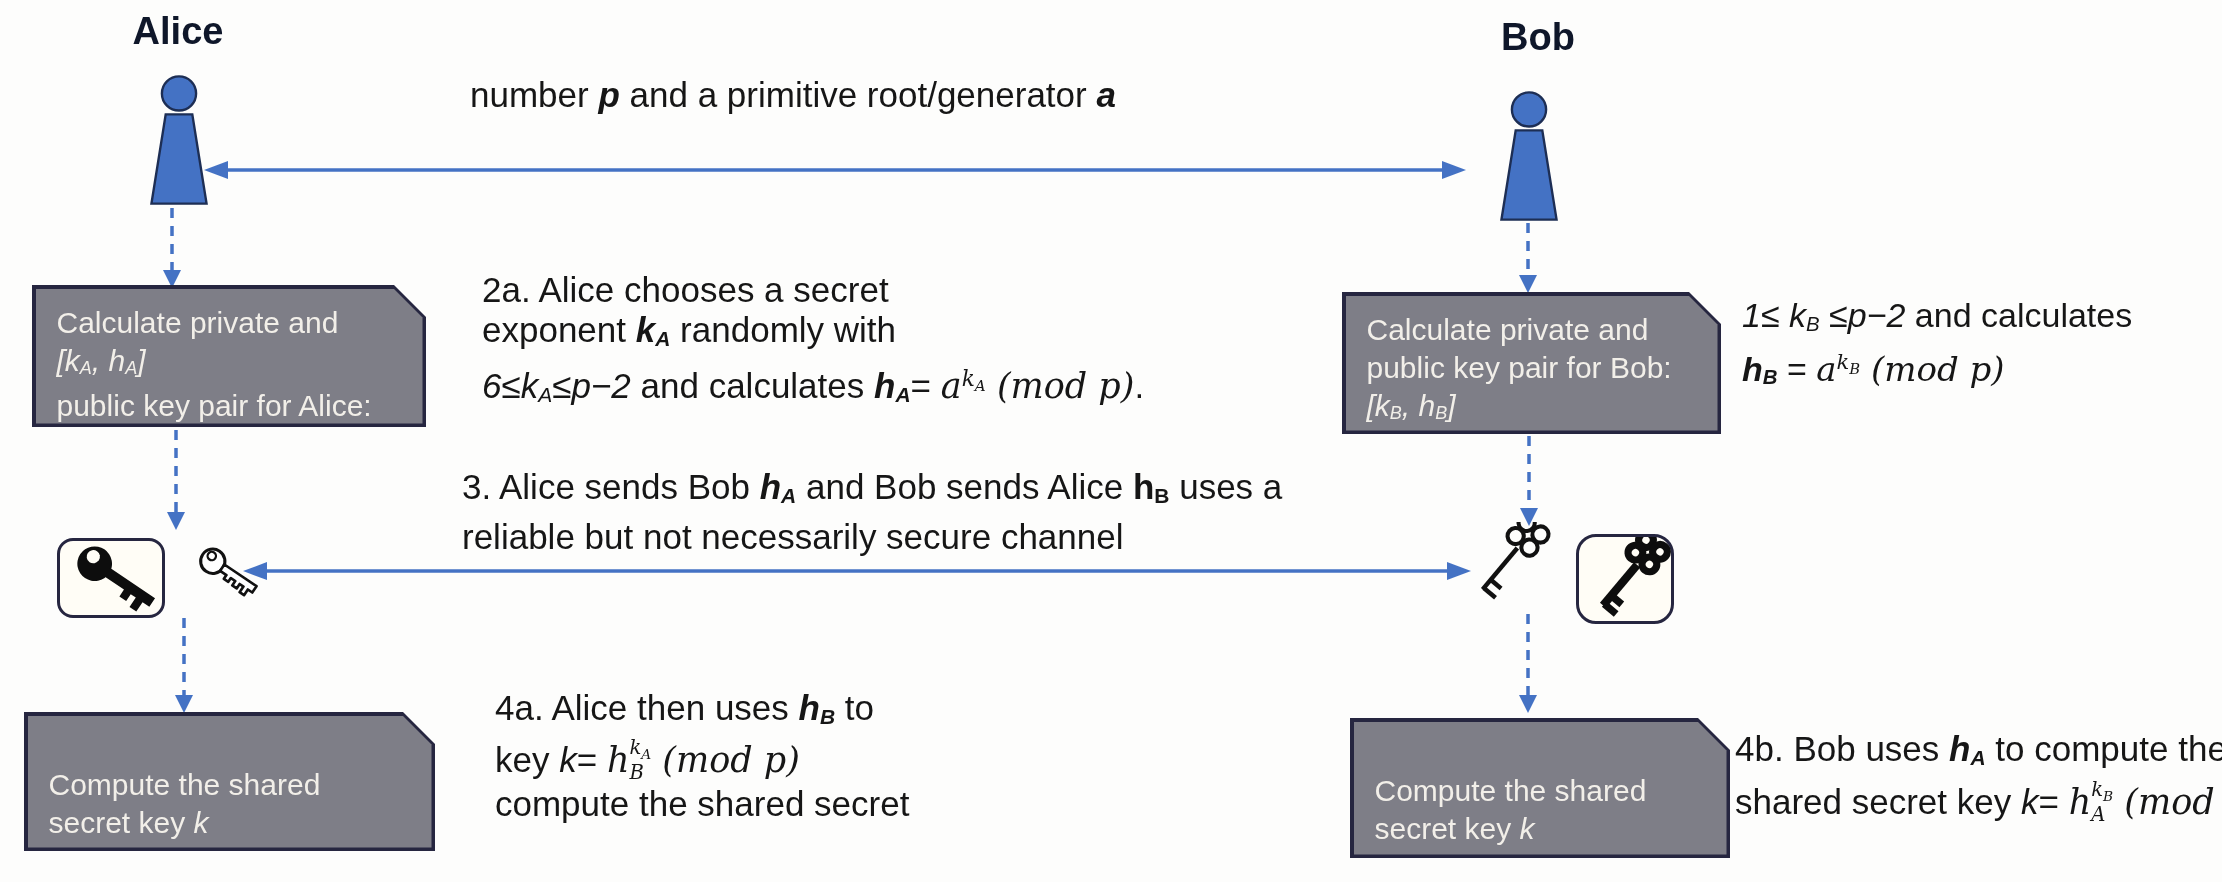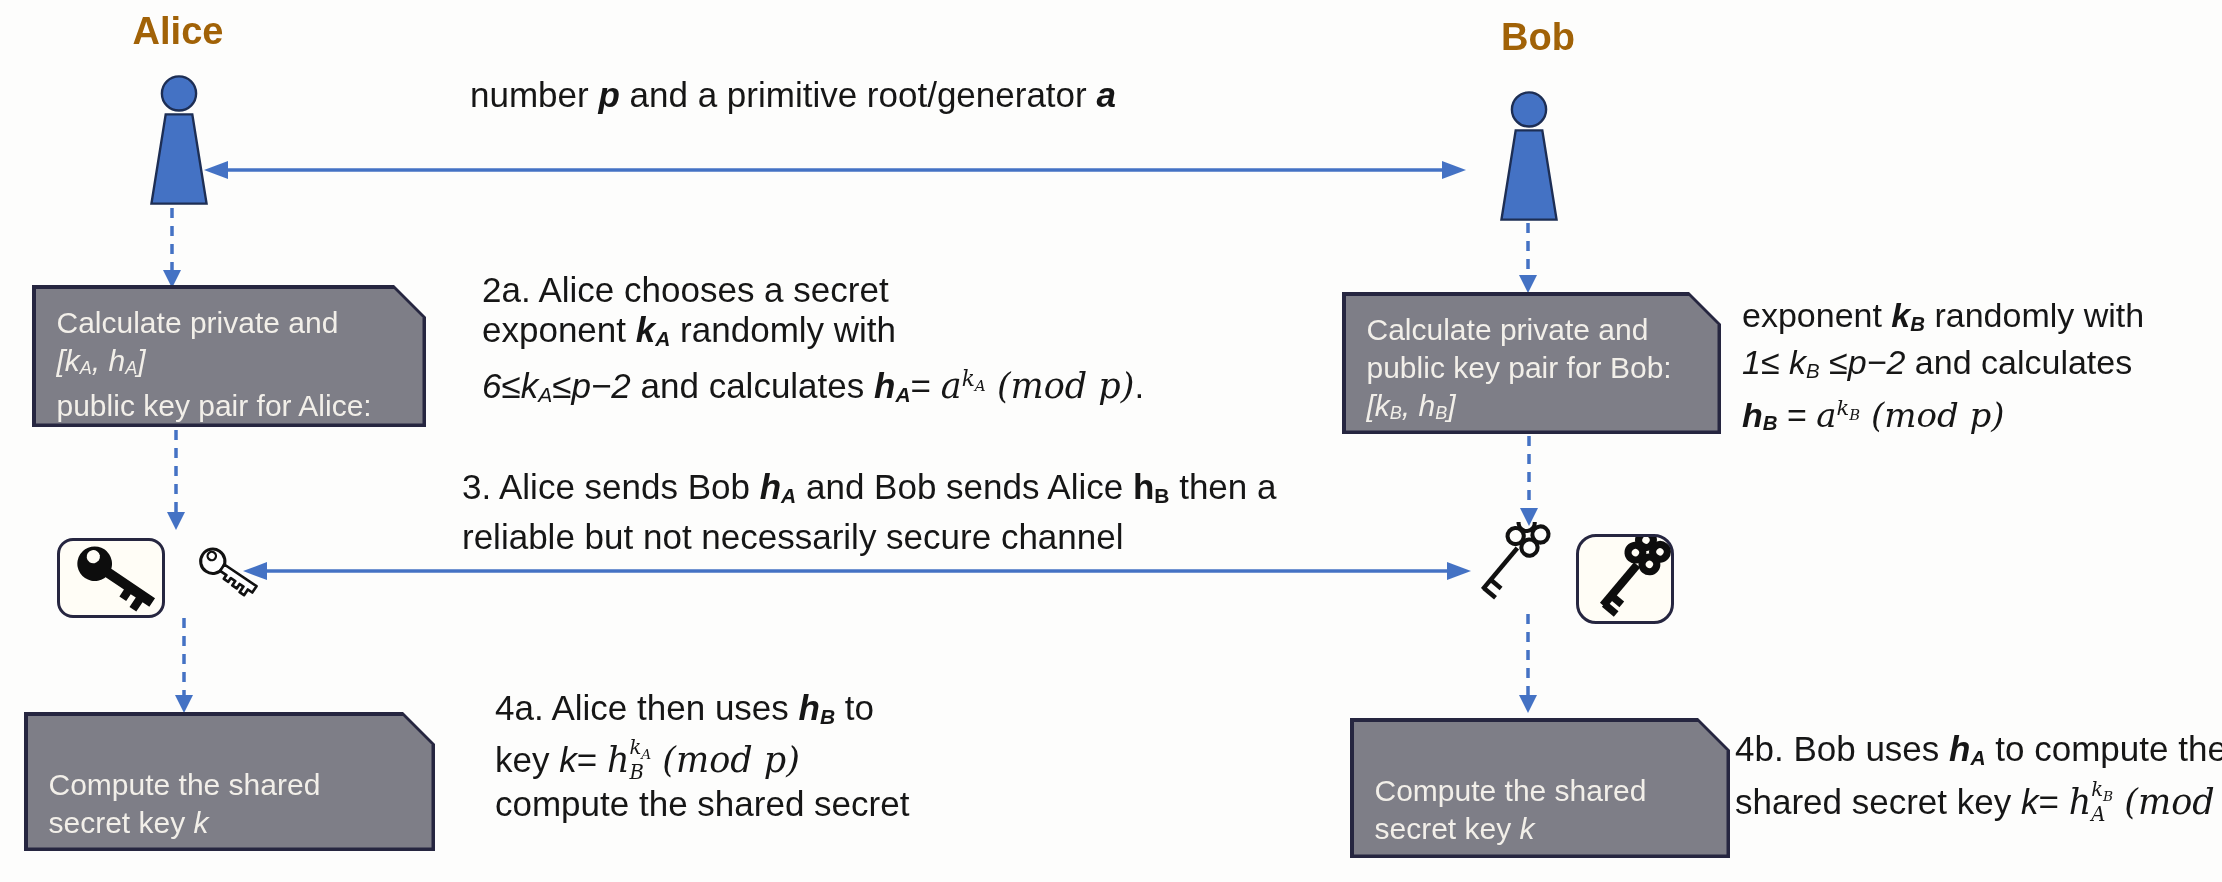--- a/index.html
+++ b/index.html
@@ -17,7 +17,7 @@
     position:relative;width:2222px;height:882px;background:var(--paper);
     overflow:hidden;font-family:"Liberation Sans",sans-serif;color:var(--ink);
   }
-  .actor-label{position:absolute;font-weight:700;font-size:38px;text-align:center;color:#a16207;}
+  .actor-label{position:absolute;font-weight:700;font-size:38px;text-align:center;color:#0f172a;}
   #alice-label{left:112px;top:10px;width:132px;}
   #bob-label{left:1472px;top:16px;width:132px;}
 

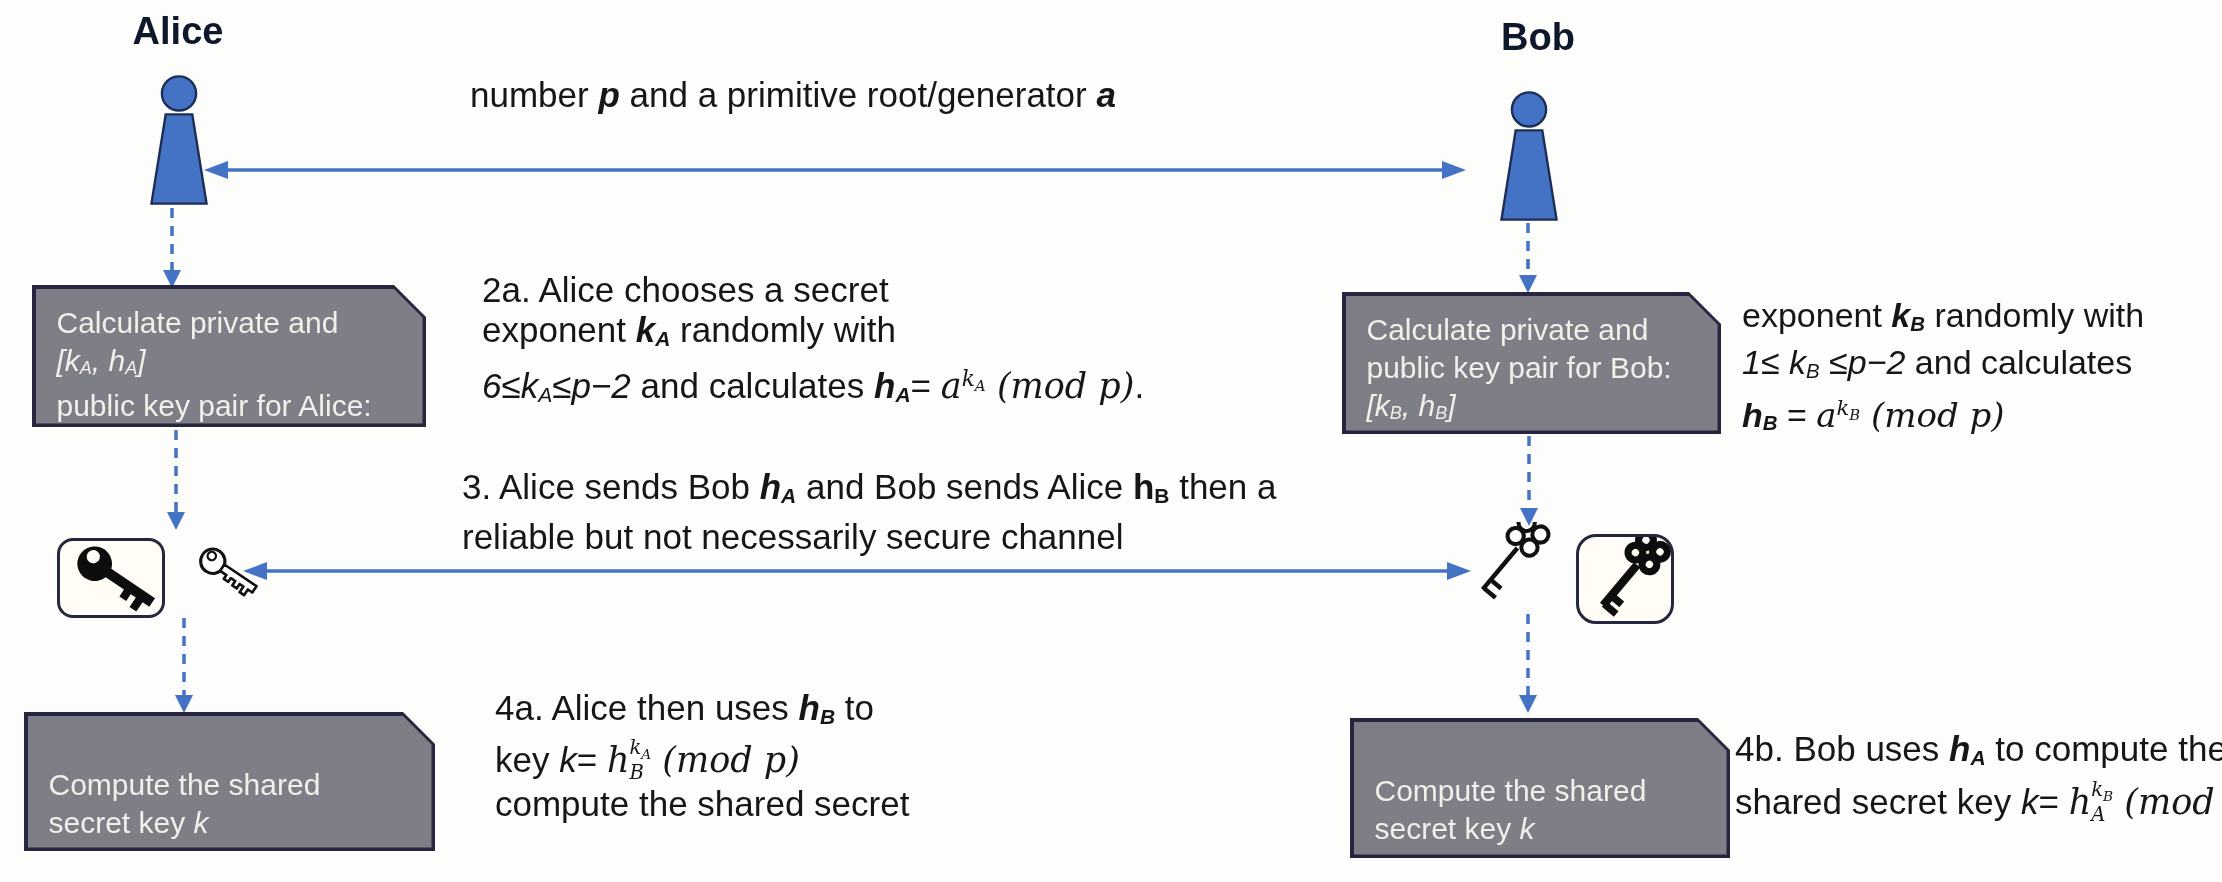--- a/index.html
+++ b/index.html
@@ -145,7 +145,6 @@
   </div>
 
   <div class="anno" id="step2b-text">
-    <div class="line"><span>exponent </span><span class="fb fi">k</span><span class="fb fi fv">B</span><span> randomly with</span></div>
     <div class="line"><span class="fi">1≤ k</span><span class="fi fv">B</span><span class="fi"> ≤p−2</span><span> and calculates</span></div>
     <div class="line"><span class="fb fi">h</span><span class="fb fi fv">B</span><span> = </span><span class="fm">a</span><span class="supi">k<sub>B</sub></span><span class="fm"> (mod p)</span></div>
   </div>

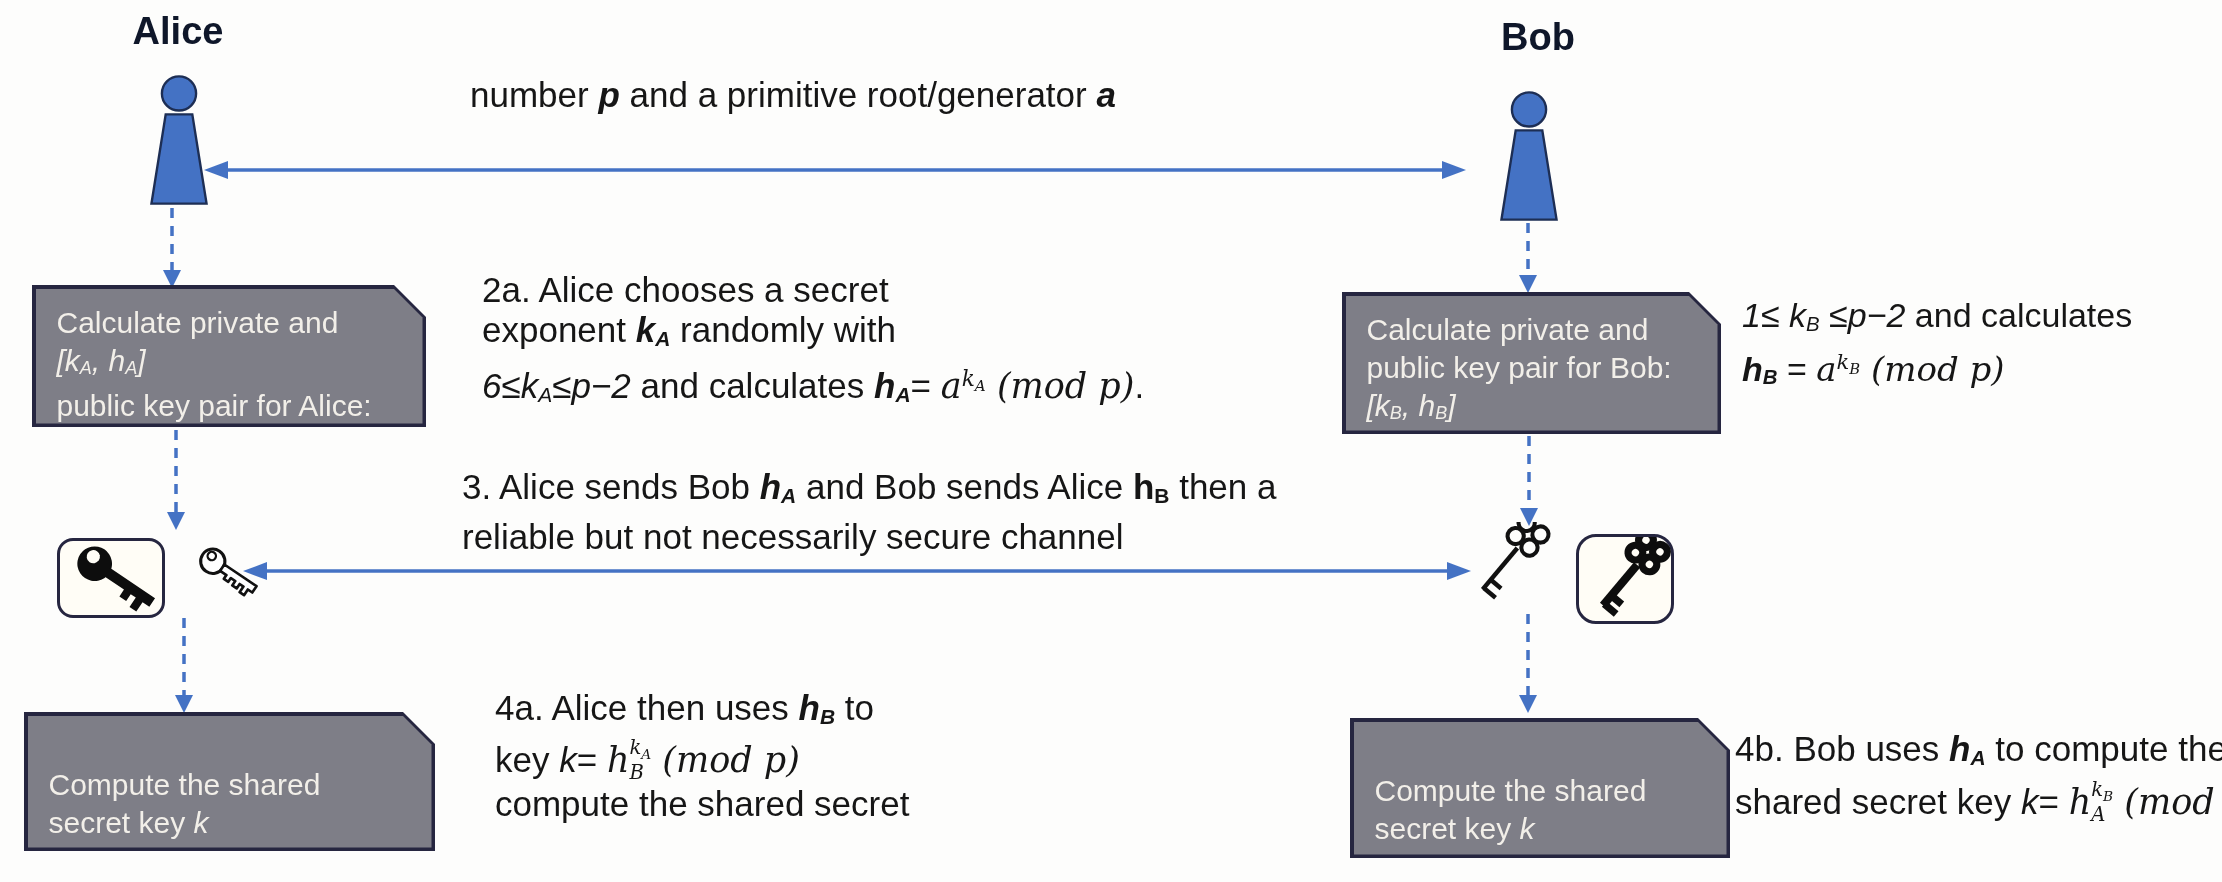--- a/index.html
+++ b/index.html
@@ -150,7 +150,7 @@
   </div>
 
   <div class="anno" id="step3-text">
-    <div class="line"><span>3. Alice sends Bob </span><span class="fb fi">h</span><span class="fb fi fv">A</span><span> and Bob sends Alice </span><span class="fb">h</span><span class="fb fv">B</span><span> then a</span></div>
+    <div class="line"><span>3. Alice sends Bob </span><span class="fb fi">h</span><span class="fb fi fv">A</span><span> and Bob sends Alice </span><span class="fb">h</span><span class="fb fv">B</span><span> uses a</span></div>
     <div class="line"><span>reliable but not necessarily secure channel</span></div>
   </div>
 

